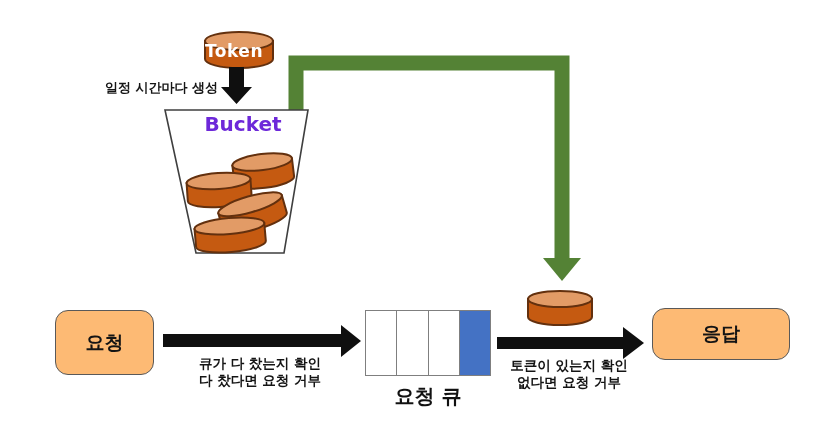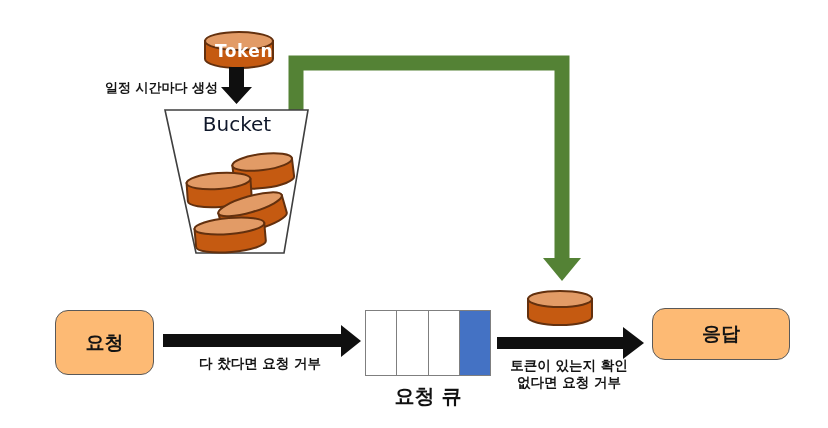--- a/index.html
+++ b/index.html
@@ -10,7 +10,7 @@
   .layer{position:absolute;left:0;top:0;}
   .txt{position:absolute;white-space:nowrap;color:#151515;}
   .token-label{
-    left:205px;top:41px;width:68px;text-align:right;
+    left:205px;top:41px;width:68px;text-align:left;
     font-size:17px;font-weight:700;color:#ffffff;letter-spacing:.5px;
   }
   .bucket-label{

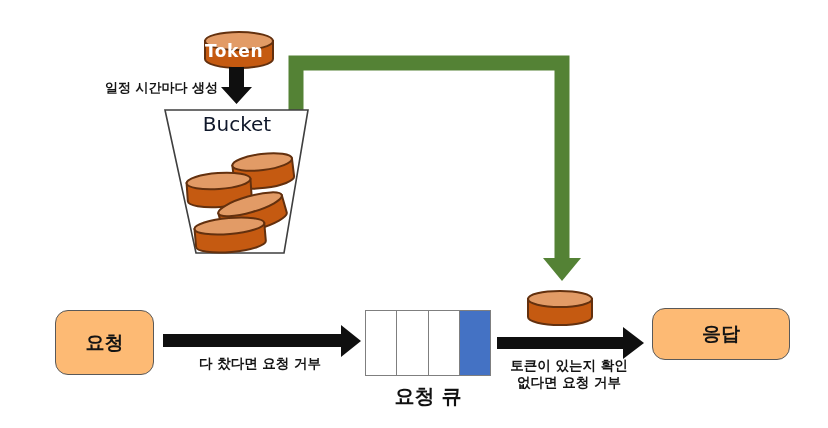--- a/index.html
+++ b/index.html
@@ -14,8 +14,8 @@
     font-size:17px;font-weight:700;color:#ffffff;letter-spacing:.5px;
   }
   .bucket-label{
-    left:187px;top:112px;width:100px;text-align:center;
-    font-size:20px;font-weight:400;color:#0f172a;
+    left:193px;top:112px;width:100px;text-align:center;
+    font-size:20px;font-weight:700;color:#6d28d9;
   }
   .gen-note{
     left:105px;top:79px;width:110px;text-align:left;

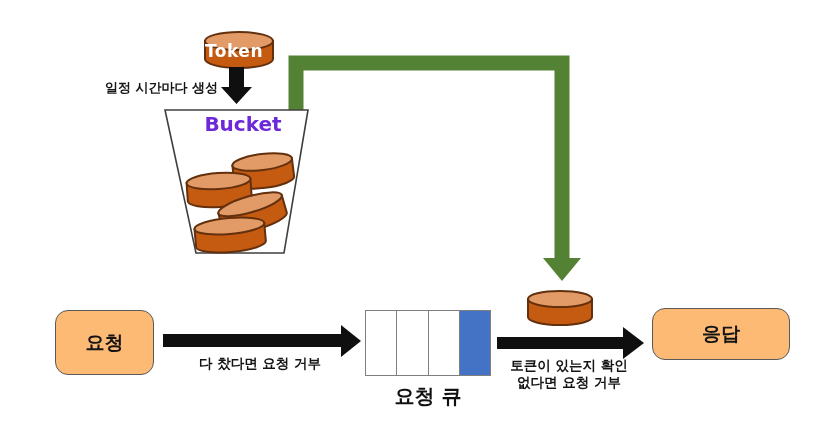--- a/index.html
+++ b/index.html
@@ -103,6 +103,7 @@
   </div>
 
   <div class="note note1">
+    <div>큐가 다 찼는지 확인</div>
     <div>다 찼다면 요청 거부</div>
   </div>
 

